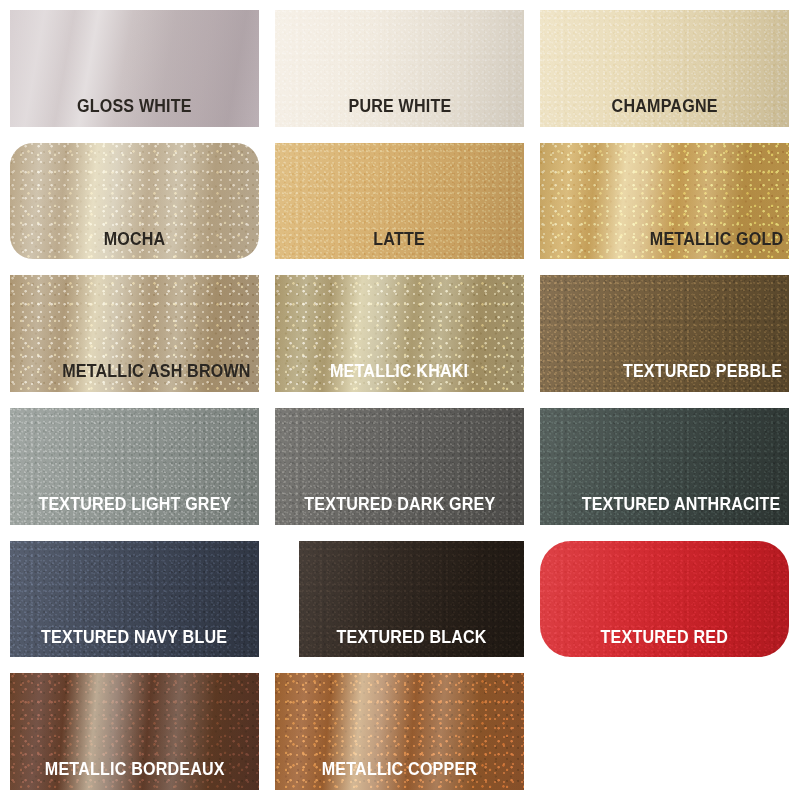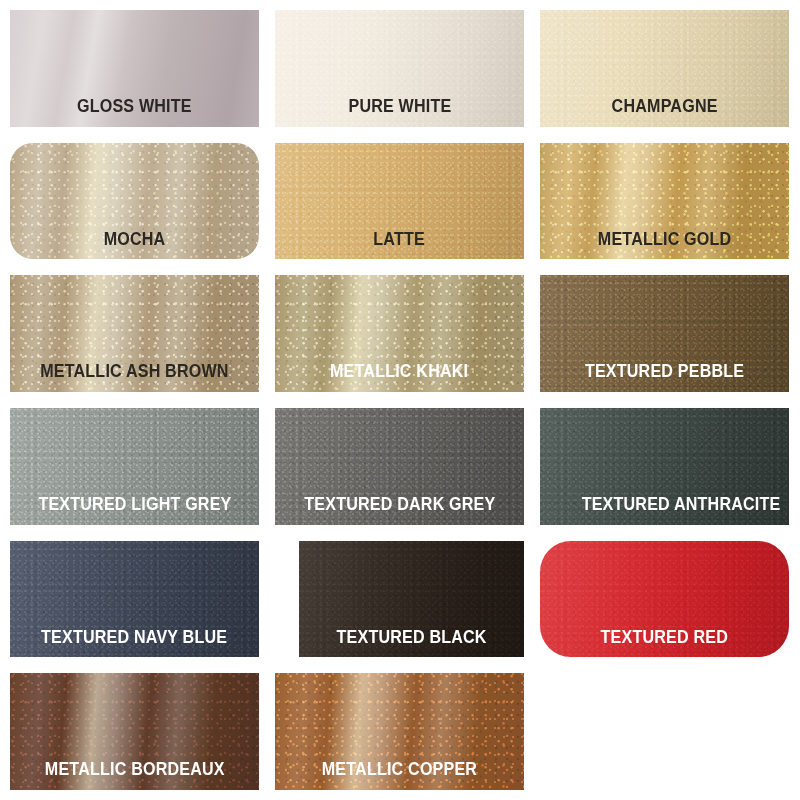--- a/index.html
+++ b/index.html
@@ -164,7 +164,7 @@
       <span class="sheen sheen-soft"></span>
       <span class="swatch-label label-dark" style="color: rgb(43, 39, 34);">LATTE</span>
     </div>
-    <div class="swatch tex-sparkle" style="background: linear-gradient(103deg, rgb(215, 184, 119) 0%, rgb(195, 154, 82) 48%, rgb(176, 140, 71) 100%);">
+    <div class="swatch tex-sparkle" style="background: linear-gradient(103deg, rgb(215, 184, 119) 0%, rgb(195, 154, 82) 48%, rgb(176, 140, 71) 100%); justify-content: flex-end;">
       <span class="grain"></span>
       <span class="sheen sheen-gold"></span>
       <span class="swatch-label label-dark" style="color: rgb(43, 39, 34);">METALLIC GOLD</span>

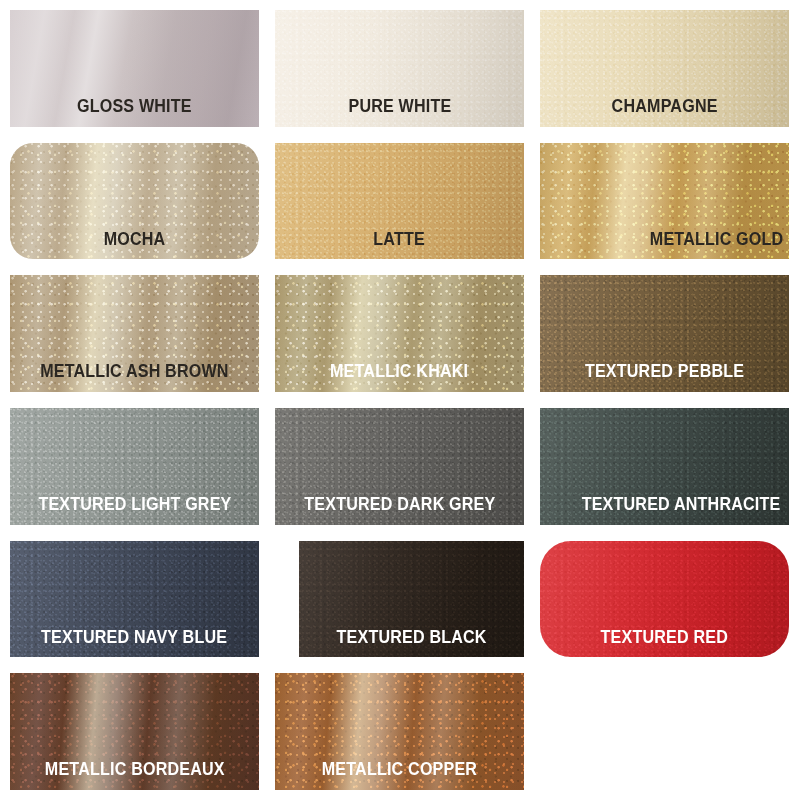--- a/index.html
+++ b/index.html
@@ -169,7 +169,7 @@
       <span class="sheen sheen-gold"></span>
       <span class="swatch-label label-dark" style="color: rgb(43, 39, 34);">METALLIC GOLD</span>
     </div>
-    <div class="swatch tex-sparkle" style="background: linear-gradient(103deg, rgb(182, 167, 146) 0%, rgb(171, 156, 135) 48%, rgb(158, 143, 122) 100%);">
+    <div class="swatch tex-sparkle" style="background: linear-gradient(103deg, rgb(182, 167, 146) 0%, rgb(171, 156, 135) 48%, rgb(158, 143, 122) 100%); justify-content: flex-end;">
       <span class="grain"></span>
       <span class="sheen sheen-gold"></span>
       <span class="swatch-label label-dark" style="color: rgb(43, 39, 34);">METALLIC ASH BROWN</span>

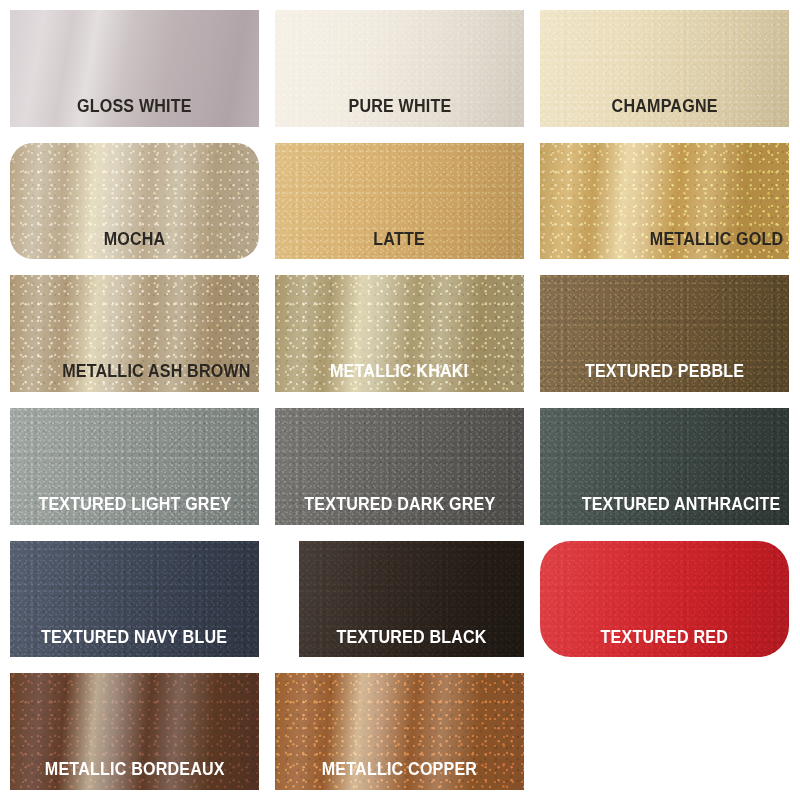--- a/index.html
+++ b/index.html
@@ -179,7 +179,7 @@
       <span class="sheen sheen-gold"></span>
       <span class="swatch-label label-light" style="color: rgb(255, 255, 255);">METALLIC KHAKI</span>
     </div>
-    <div class="swatch tex-fine" style="background: linear-gradient(103deg, rgb(122, 98, 64) 0%, rgb(109, 87, 54) 48%, rgb(95, 76, 46) 100%);">
+    <div class="swatch tex-fine" style="background: linear-gradient(103deg, rgb(122, 98, 64) 0%, rgb(109, 87, 54) 48%, rgb(95, 76, 46) 100%); justify-content: flex-end;">
       <span class="grain"></span>
       <span class="sheen sheen-soft"></span>
       <span class="swatch-label label-light" style="color: rgb(255, 255, 255);">TEXTURED PEBBLE</span>

